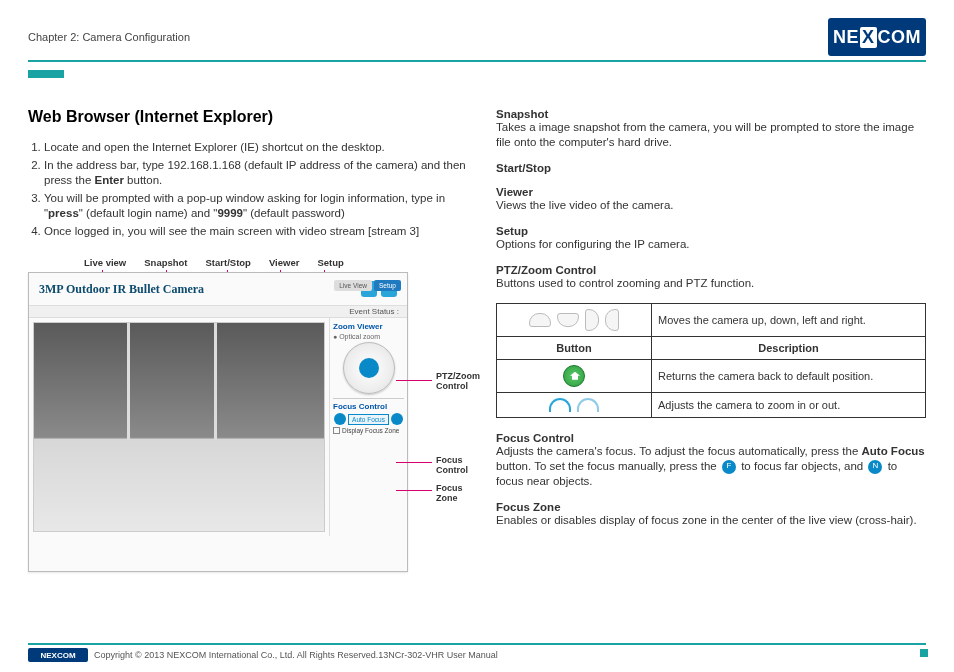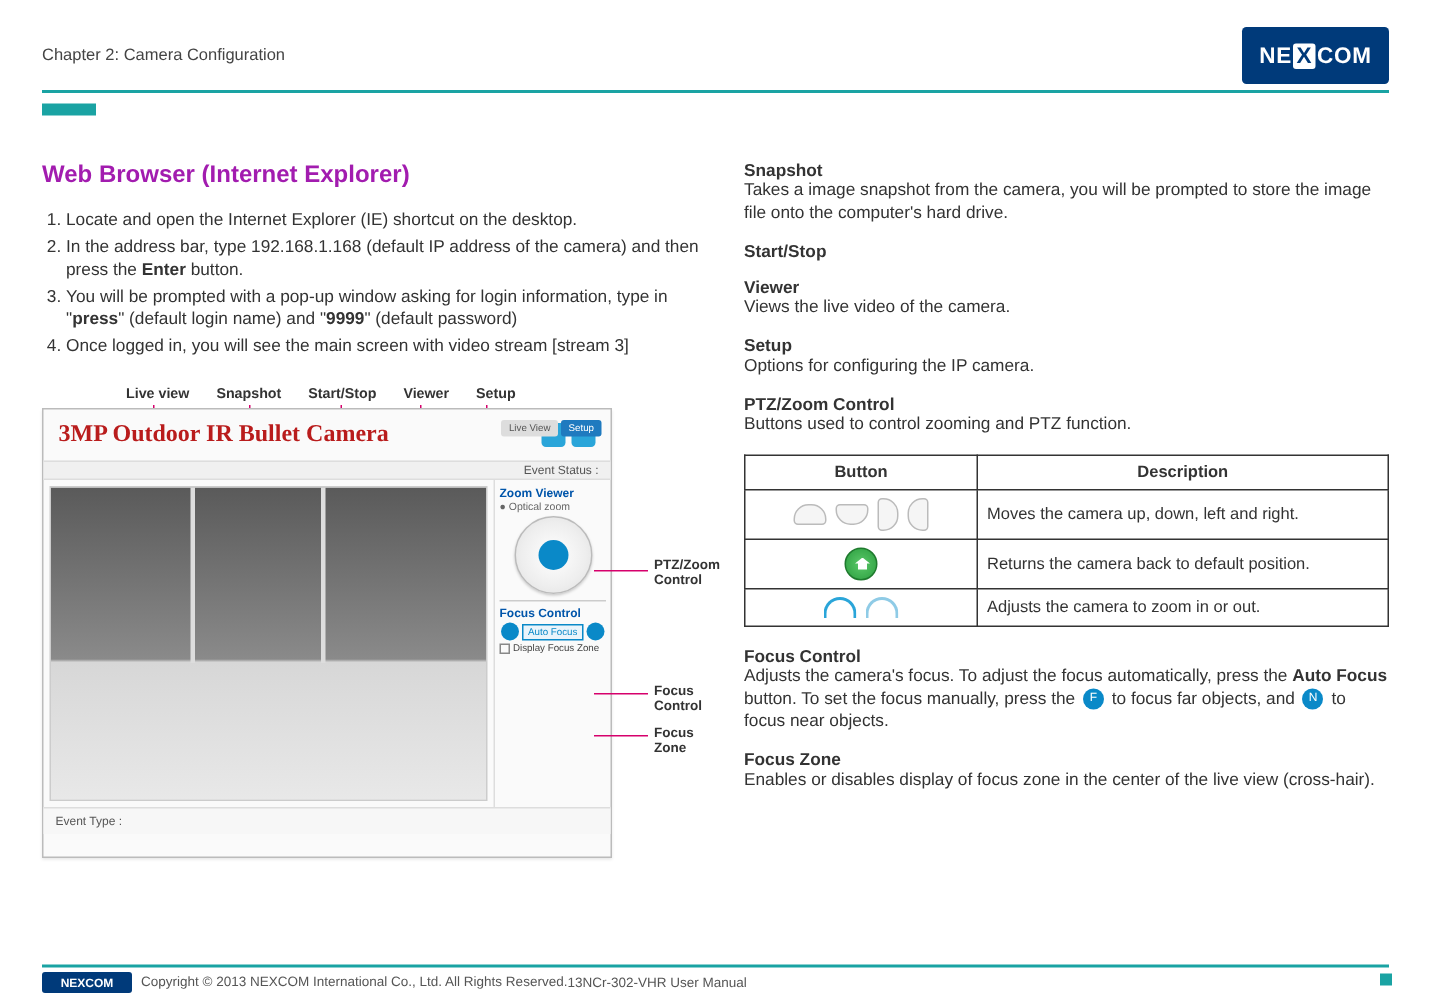--- a/index.html
+++ b/index.html
@@ -7,7 +7,7 @@
   .page { padding: 18px 28px 0 28px; }
   .top-row { display: flex; justify-content: space-between; align-items: center; gap: 44px; }
   .chapter { font-size: 11px; color: #444; }
-  .logo { width: 98px; height: 38px; background: #003a7a; color:#fff; display:flex; align-items:center; justify-content:center; border-radius:3px; font-weight:bold; font-size:15px; letter-spacing:0.5px; }
+  .logo { width: 98px; height: 38px; background: #003a7a; color:#fff; display:flex; align-items:center; justify-content:center; border-radius:3px; font-weight:bold; font-size:18px; letter-spacing:0.5px; }
   .logo span.x { background:#fff; color:#003a7a; padding:0 2px; margin:0 1px; border-radius:2px; }
   .hr-teal { height:2px; background:#1aa3a3; margin-top:4px; }
   .tab-strip { margin-top:2px; height:8px; }

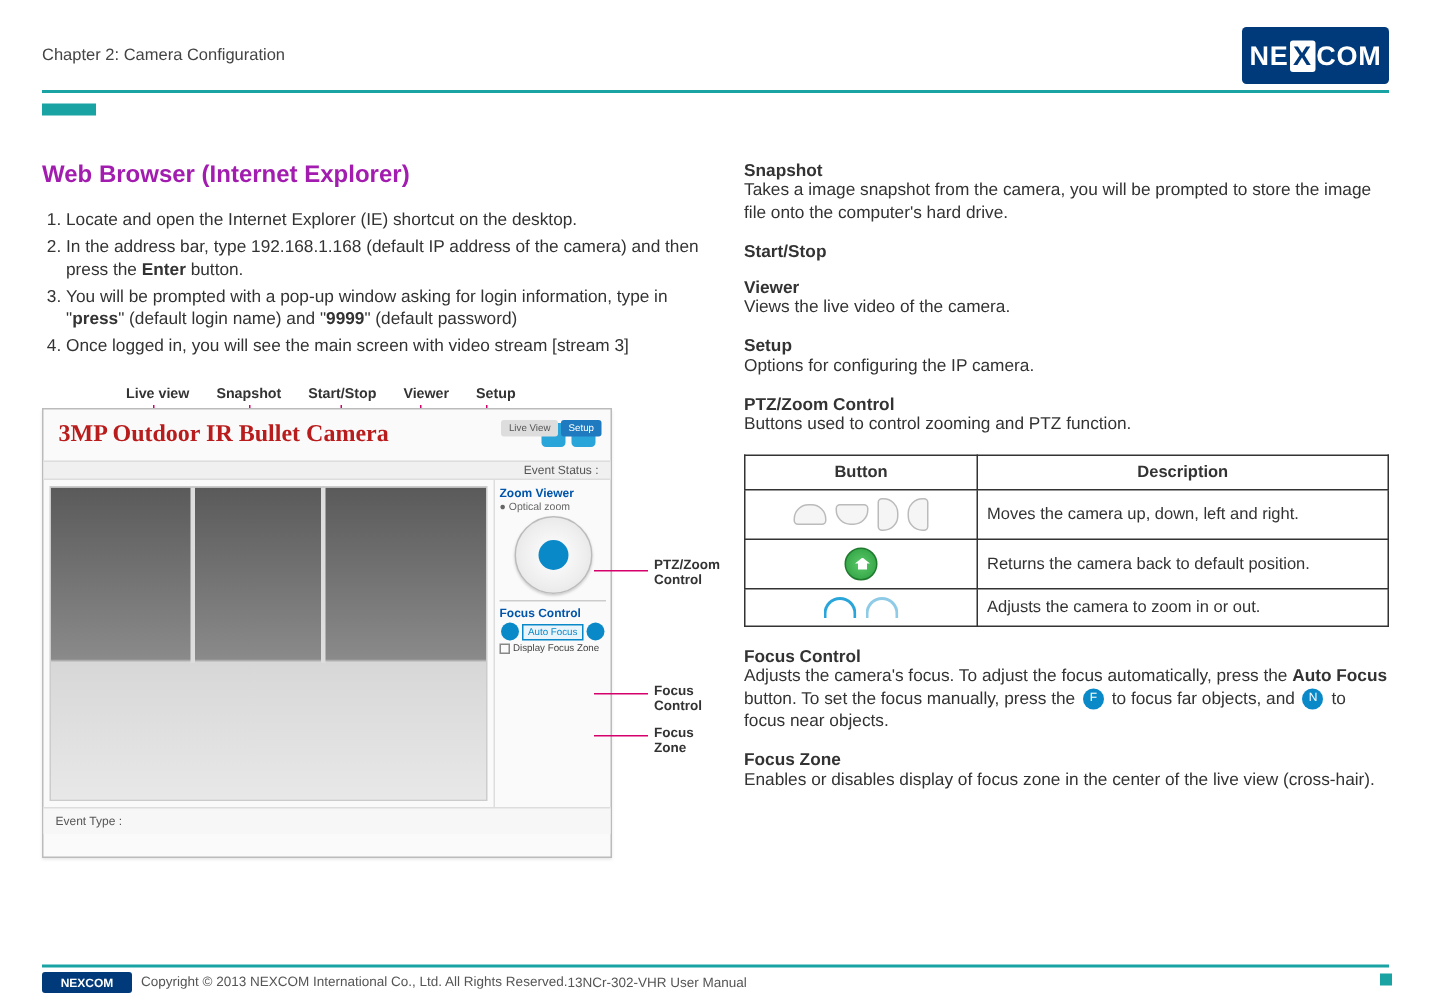--- a/index.html
+++ b/index.html
@@ -15,7 +15,7 @@
   .columns { display:flex; gap:28px; margin-top:36px; }
   .col-left { width:440px; }
   .col-right { flex:1; }
-  h2.section-title { font-size:16px; color:#a21caf; font-weight:bold; margin-bottom:14px; }
+  h2.section-title { font-size:16px; color:#000000; font-weight:bold; margin-bottom:14px; }
   ol.steps { font-size:11.5px; line-height:1.35; padding-left:16px; }
   ol.steps li { margin-bottom:2px; }
   .label-row { display:flex; gap:18px; font-size:9.5px; font-weight:bold; margin:18px 0 4px 56px; }

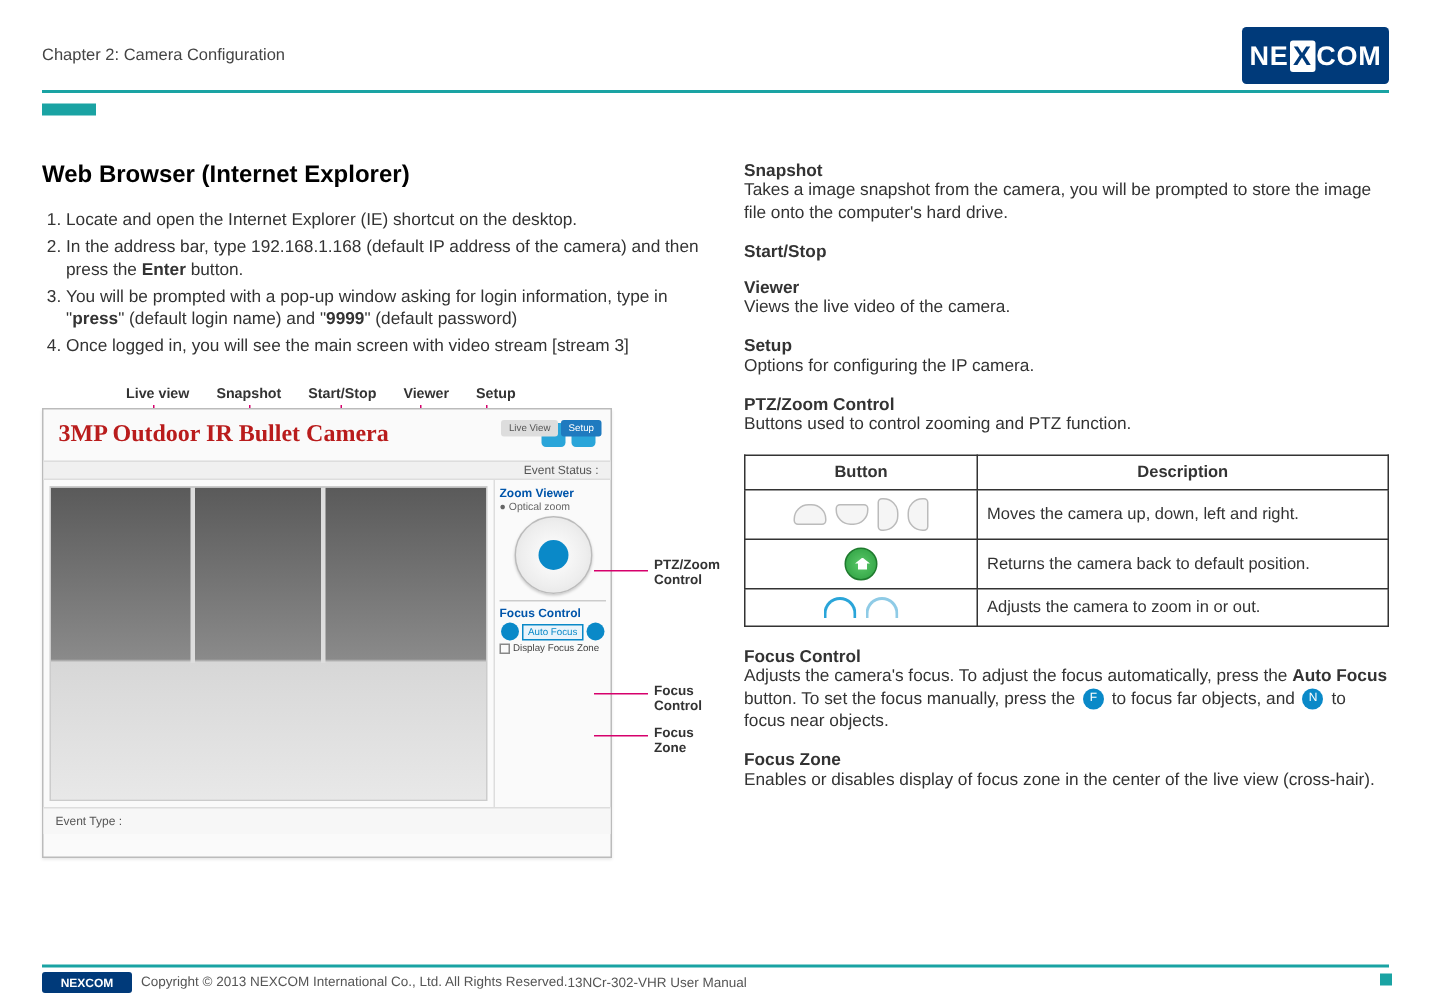--- a/index.html
+++ b/index.html
@@ -22,7 +22,7 @@
   .screenshot-wrap { position:relative; }
   .screenshot { width:380px; height:300px; border:1px solid #bbb; background:#fafafa; position:relative; box-shadow:0 1px 2px rgba(0,0,0,.1); }
   .ss-titlebar { padding:8px 10px; display:flex; justify-content:space-between; align-items:center; }
-  .ss-title { font-family:Georgia, serif; color:#b91c1c; font-weight:bold; font-size:16px; }
+  .ss-title { font-family:Georgia, serif; color:#0c4a6e; font-weight:bold; font-size:12px; }
   .ss-title-icons { display:flex; gap:4px; }
   .ico { width:16px; height:16px; background:#2aa5d9; border-radius:3px; }
   .ss-event { font-size:8px; text-align:right; padding:1px 8px; color:#555; border-top:1px solid #ddd; border-bottom:1px solid #ddd; background:#f0f0f0; }

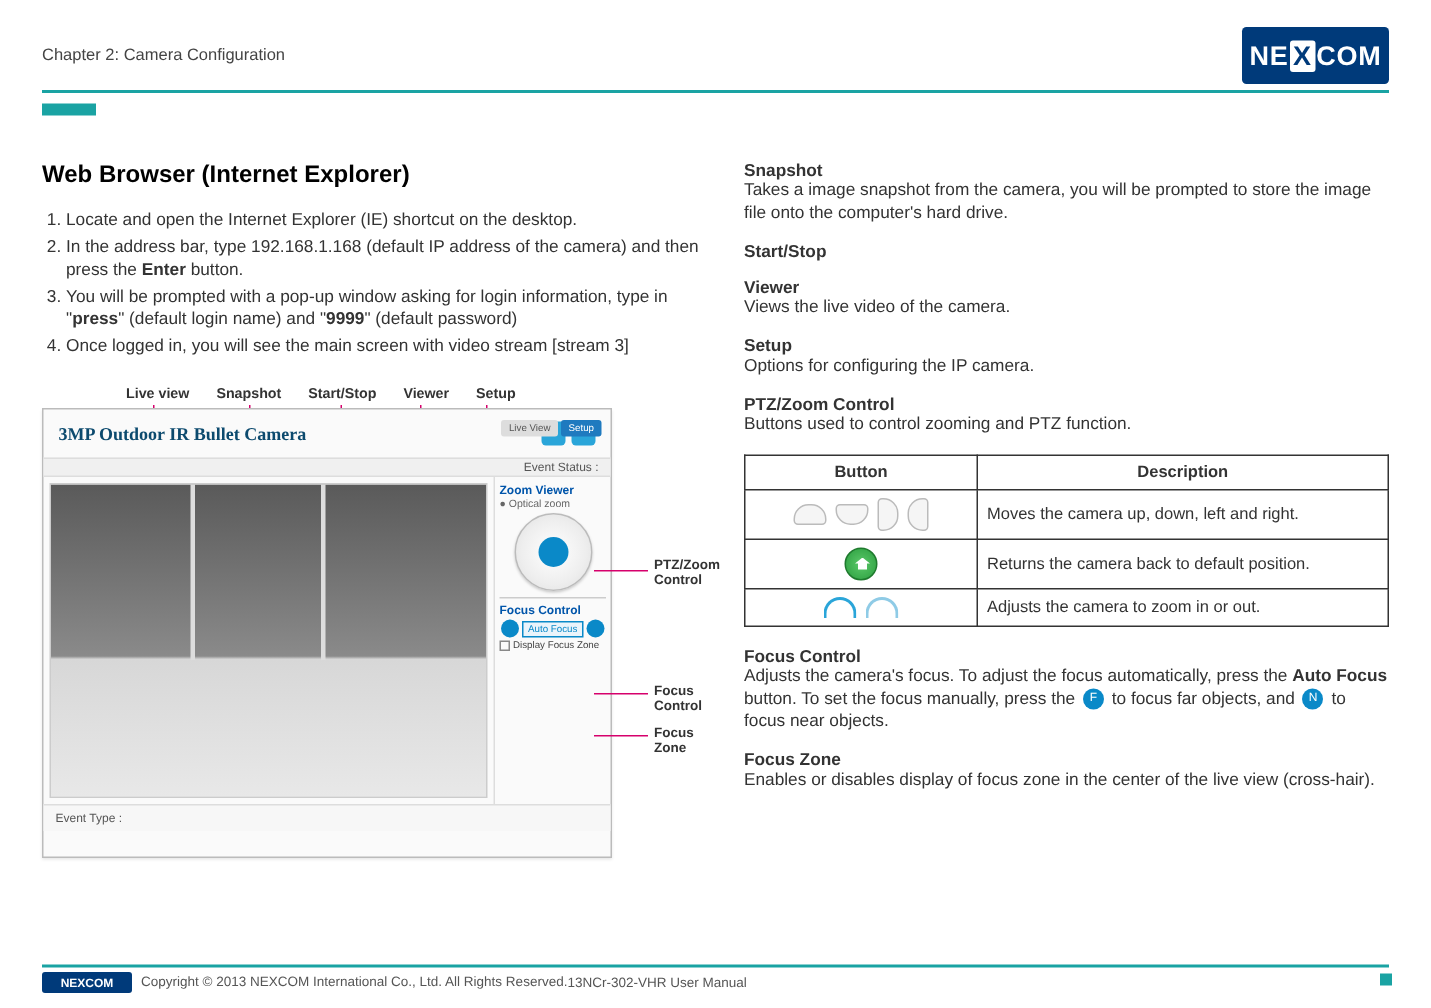--- a/index.html
+++ b/index.html
@@ -173,10 +173,6 @@
       <table class="btntable">
         <tbody>
             <tr>
-              <th>Button</th>
-              <th>Description</th>
-            </tr>
-        <tr>
           <td style="width:155px">
                 <div class="btncell">
             <span class="dir-arrow"></span>
@@ -187,6 +183,10 @@
               </td>
           <td>Moves the camera up, down, left and right.</td>
         </tr>
+        <tr>
+              <th>Button</th>
+              <th>Description</th>
+            </tr>
         <tr>
           <td>
                 <div class="btncell">

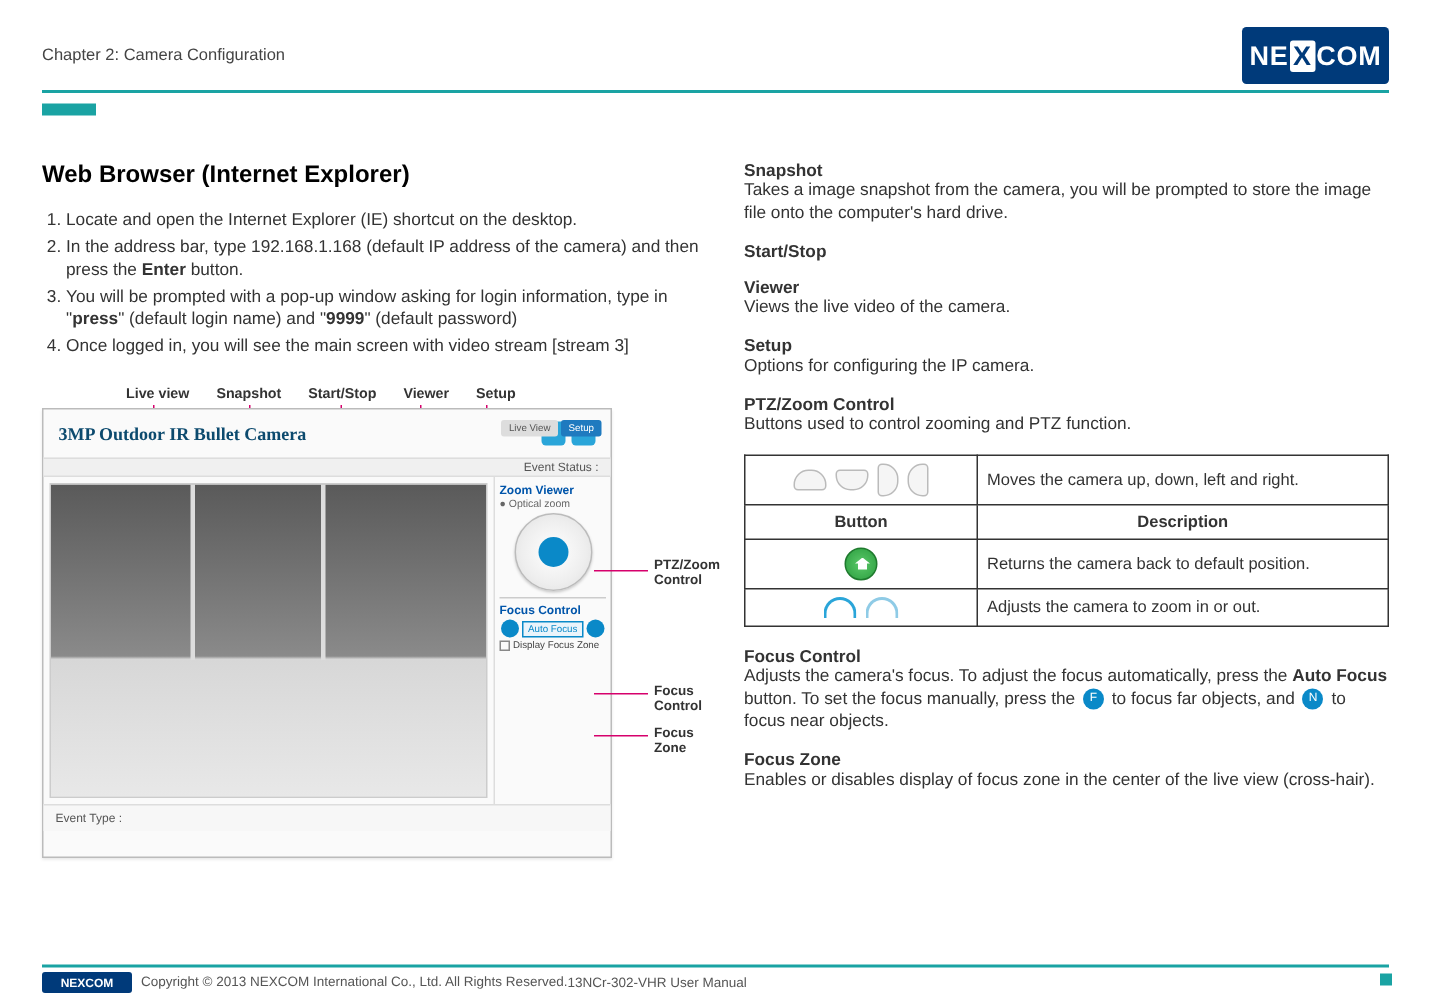--- a/index.html
+++ b/index.html
@@ -137,7 +137,6 @@
                 </div>
             </div>
           </div>
-          <div class="ss-footer">Event Type :</div>
         </div>
 
         <div class="annot-line" style="left:368px; top:108px; width:36px;"></div>

